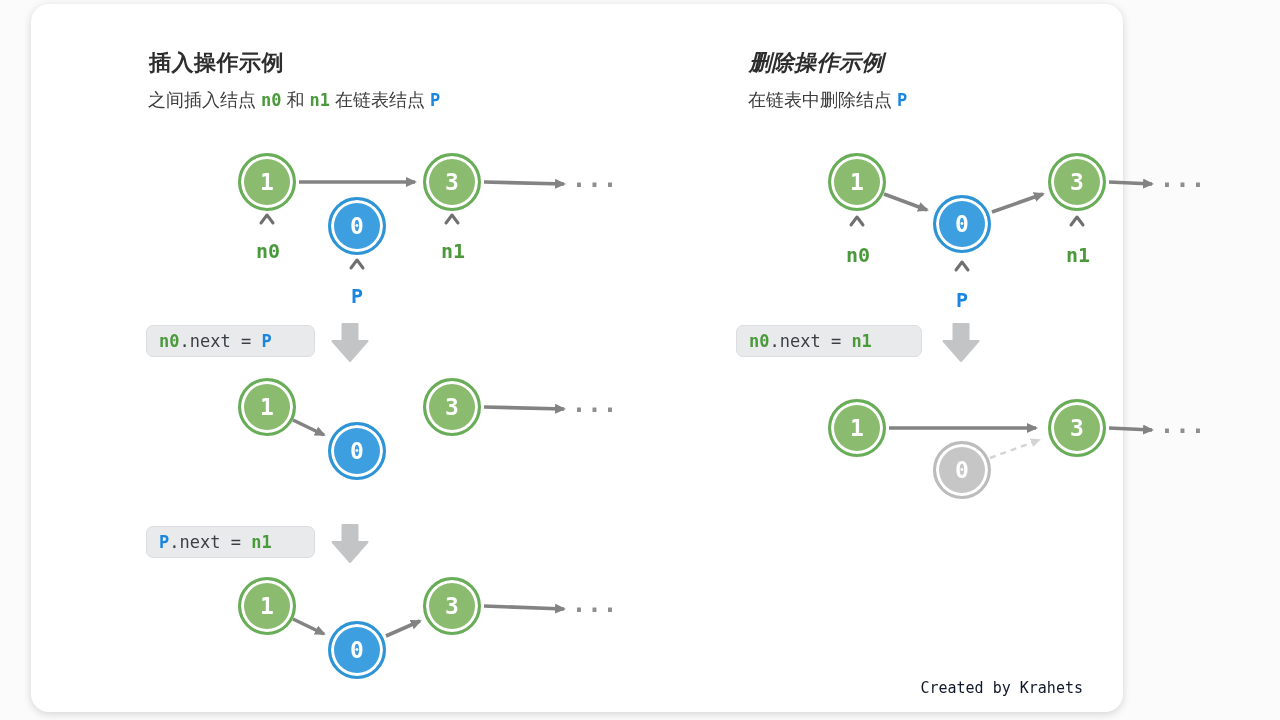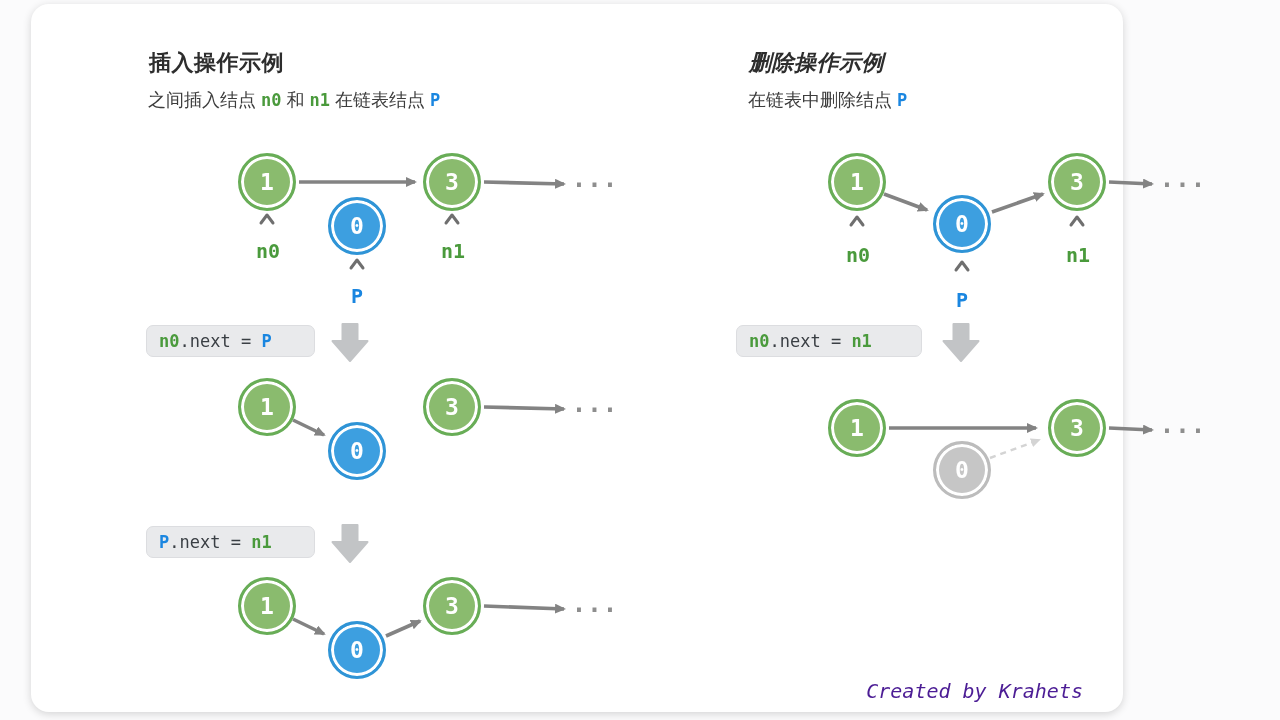--- a/index.html
+++ b/index.html
@@ -33,7 +33,7 @@
   .codebox .cb-green{color:#4a9a3c;font-weight:bold;}
   .codebox .cb-blue{color:#1a86e0;font-weight:bold;}
   .credit{position:absolute;right:40px;top:675px;
-        font-family:"DejaVu Sans Mono","Liberation Mono",monospace;font-size:20px;color:#4c1d95;font-style:italic;}
+        font-family:"DejaVu Sans Mono","Liberation Mono",monospace;font-size:15px;color:#0f172a;}
   svg.overlay{position:absolute;left:0;top:0;width:1268px;height:708px;pointer-events:none;}
 </style>
 </head>

